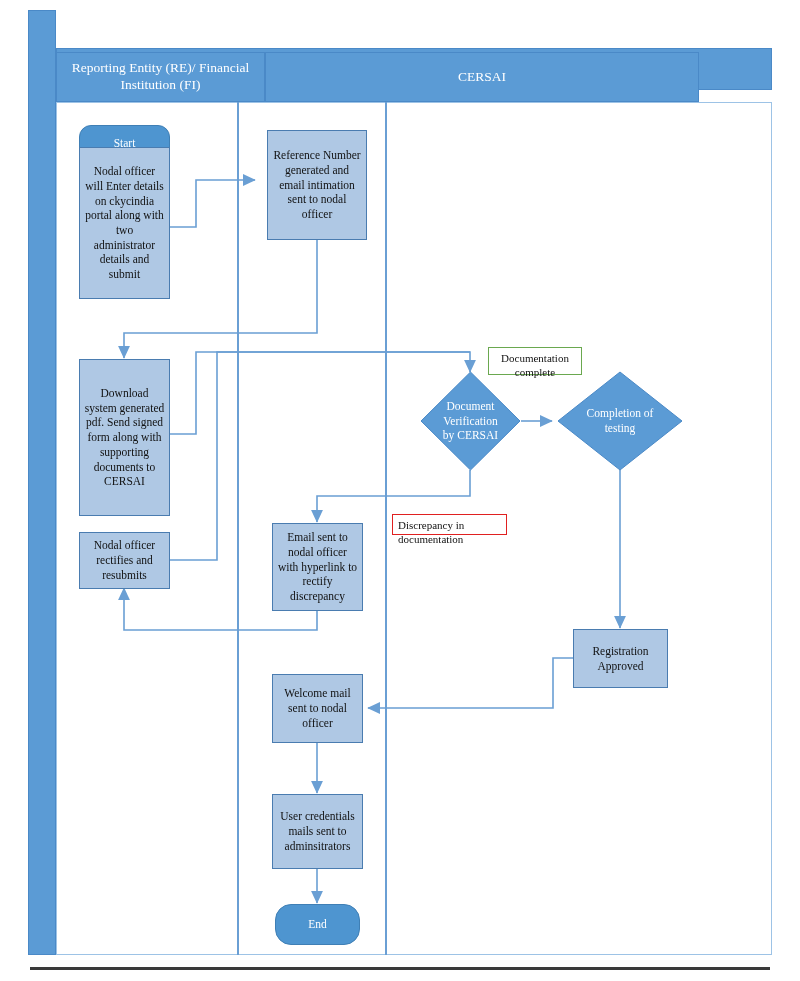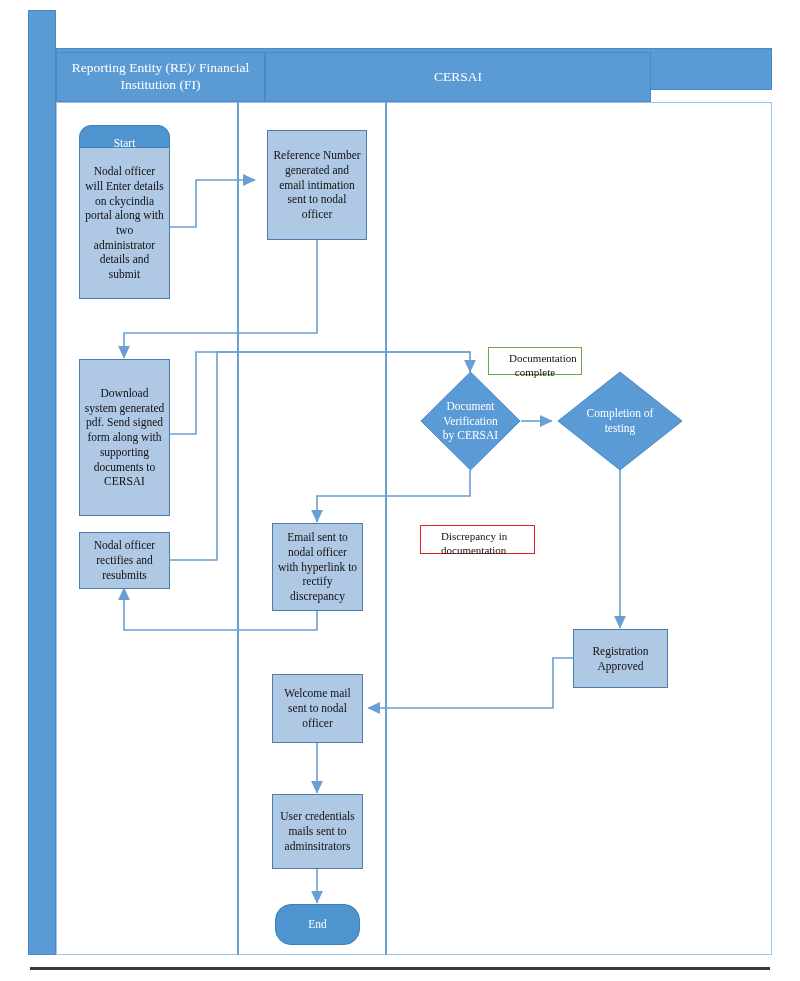--- a/index.html
+++ b/index.html
@@ -20,7 +20,7 @@
              font-size:13.5px;line-height:1.25;padding:2px 4px;}
   .lane-head.h1{width:209px;}
   .lane-head.h2{width:148px;}
-  .lane-head.h3{width:386px;}
+  .lane-head.h3{width:434px;}
 
   #body-area{left:56px;top:102px;width:716px;height:853px;background:#ffffff;
              border:1px solid #9dc3e6;box-sizing:border-box;}

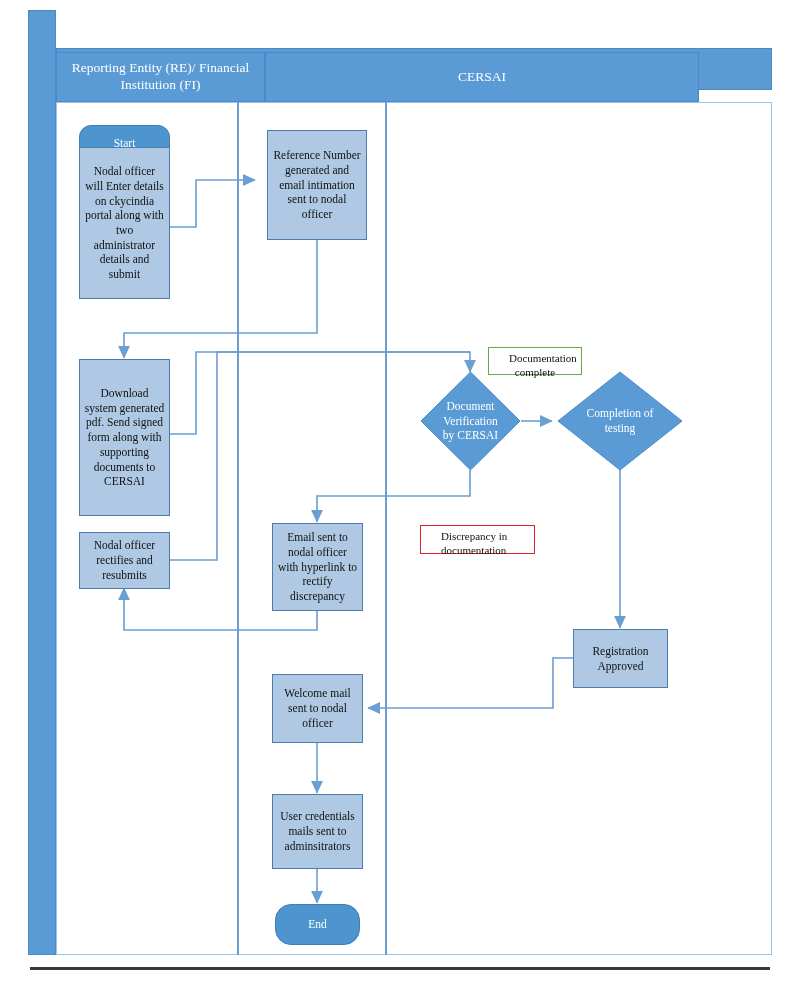--- a/index.html
+++ b/index.html
@@ -45,7 +45,7 @@
         color:#ffffff;font-size:11.5px;line-height:1.3;padding:0 18px;box-sizing:border-box;}
 
   .callout{position:absolute;box-sizing:border-box;background:#ffffff;
-        font-size:11px;line-height:1.3;color:#111;padding:3px 20px;}
+        font-size:11px;line-height:1.3;color:#111;padding:3px 5px;}
   .callout.green{border:1.5px solid #6aa84f;text-align:center;}
   .callout.red{border:1.5px solid #e02020;text-align:left;}
 

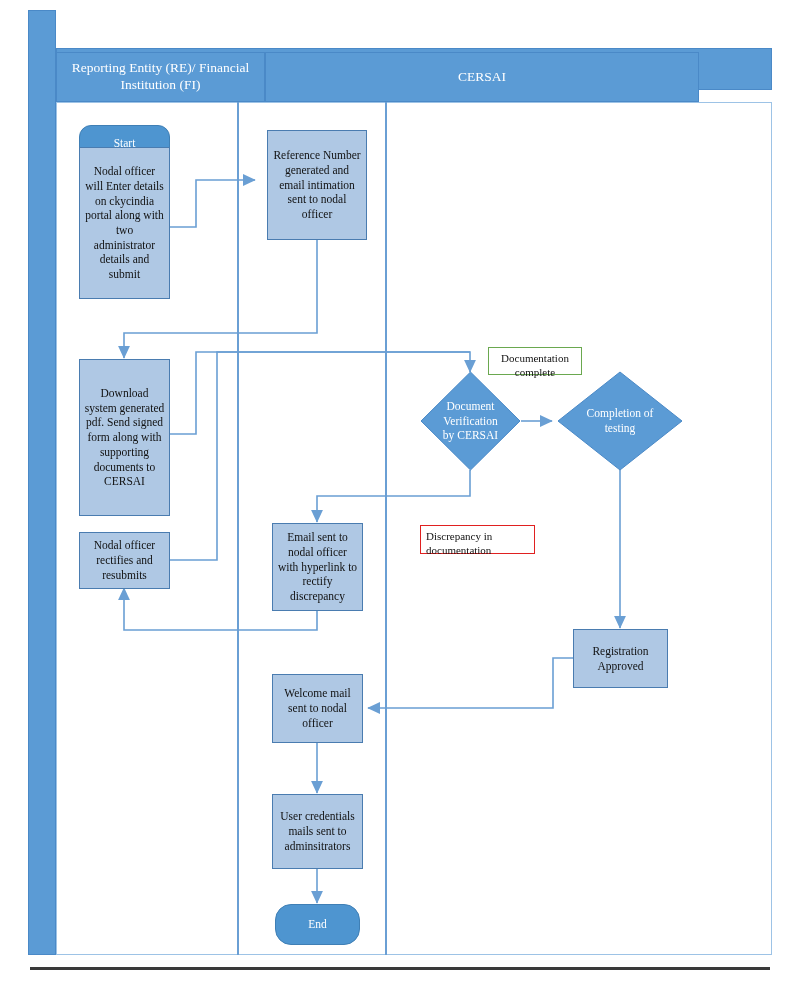--- a/index.html
+++ b/index.html
@@ -143,7 +143,7 @@
   <div class="callout green" style="left:488px;top:347px;width:94px;height:28px;">
     <span>Documentation complete</span>
   </div>
-  <div class="callout red" style="left:420px;top:514px;width:115px;height:29px;margin-top:11px;">
+  <div class="callout red" style="left:392px;top:514px;width:115px;height:21px;">
     <span>Discrepancy in documentation</span>
   </div>
 

